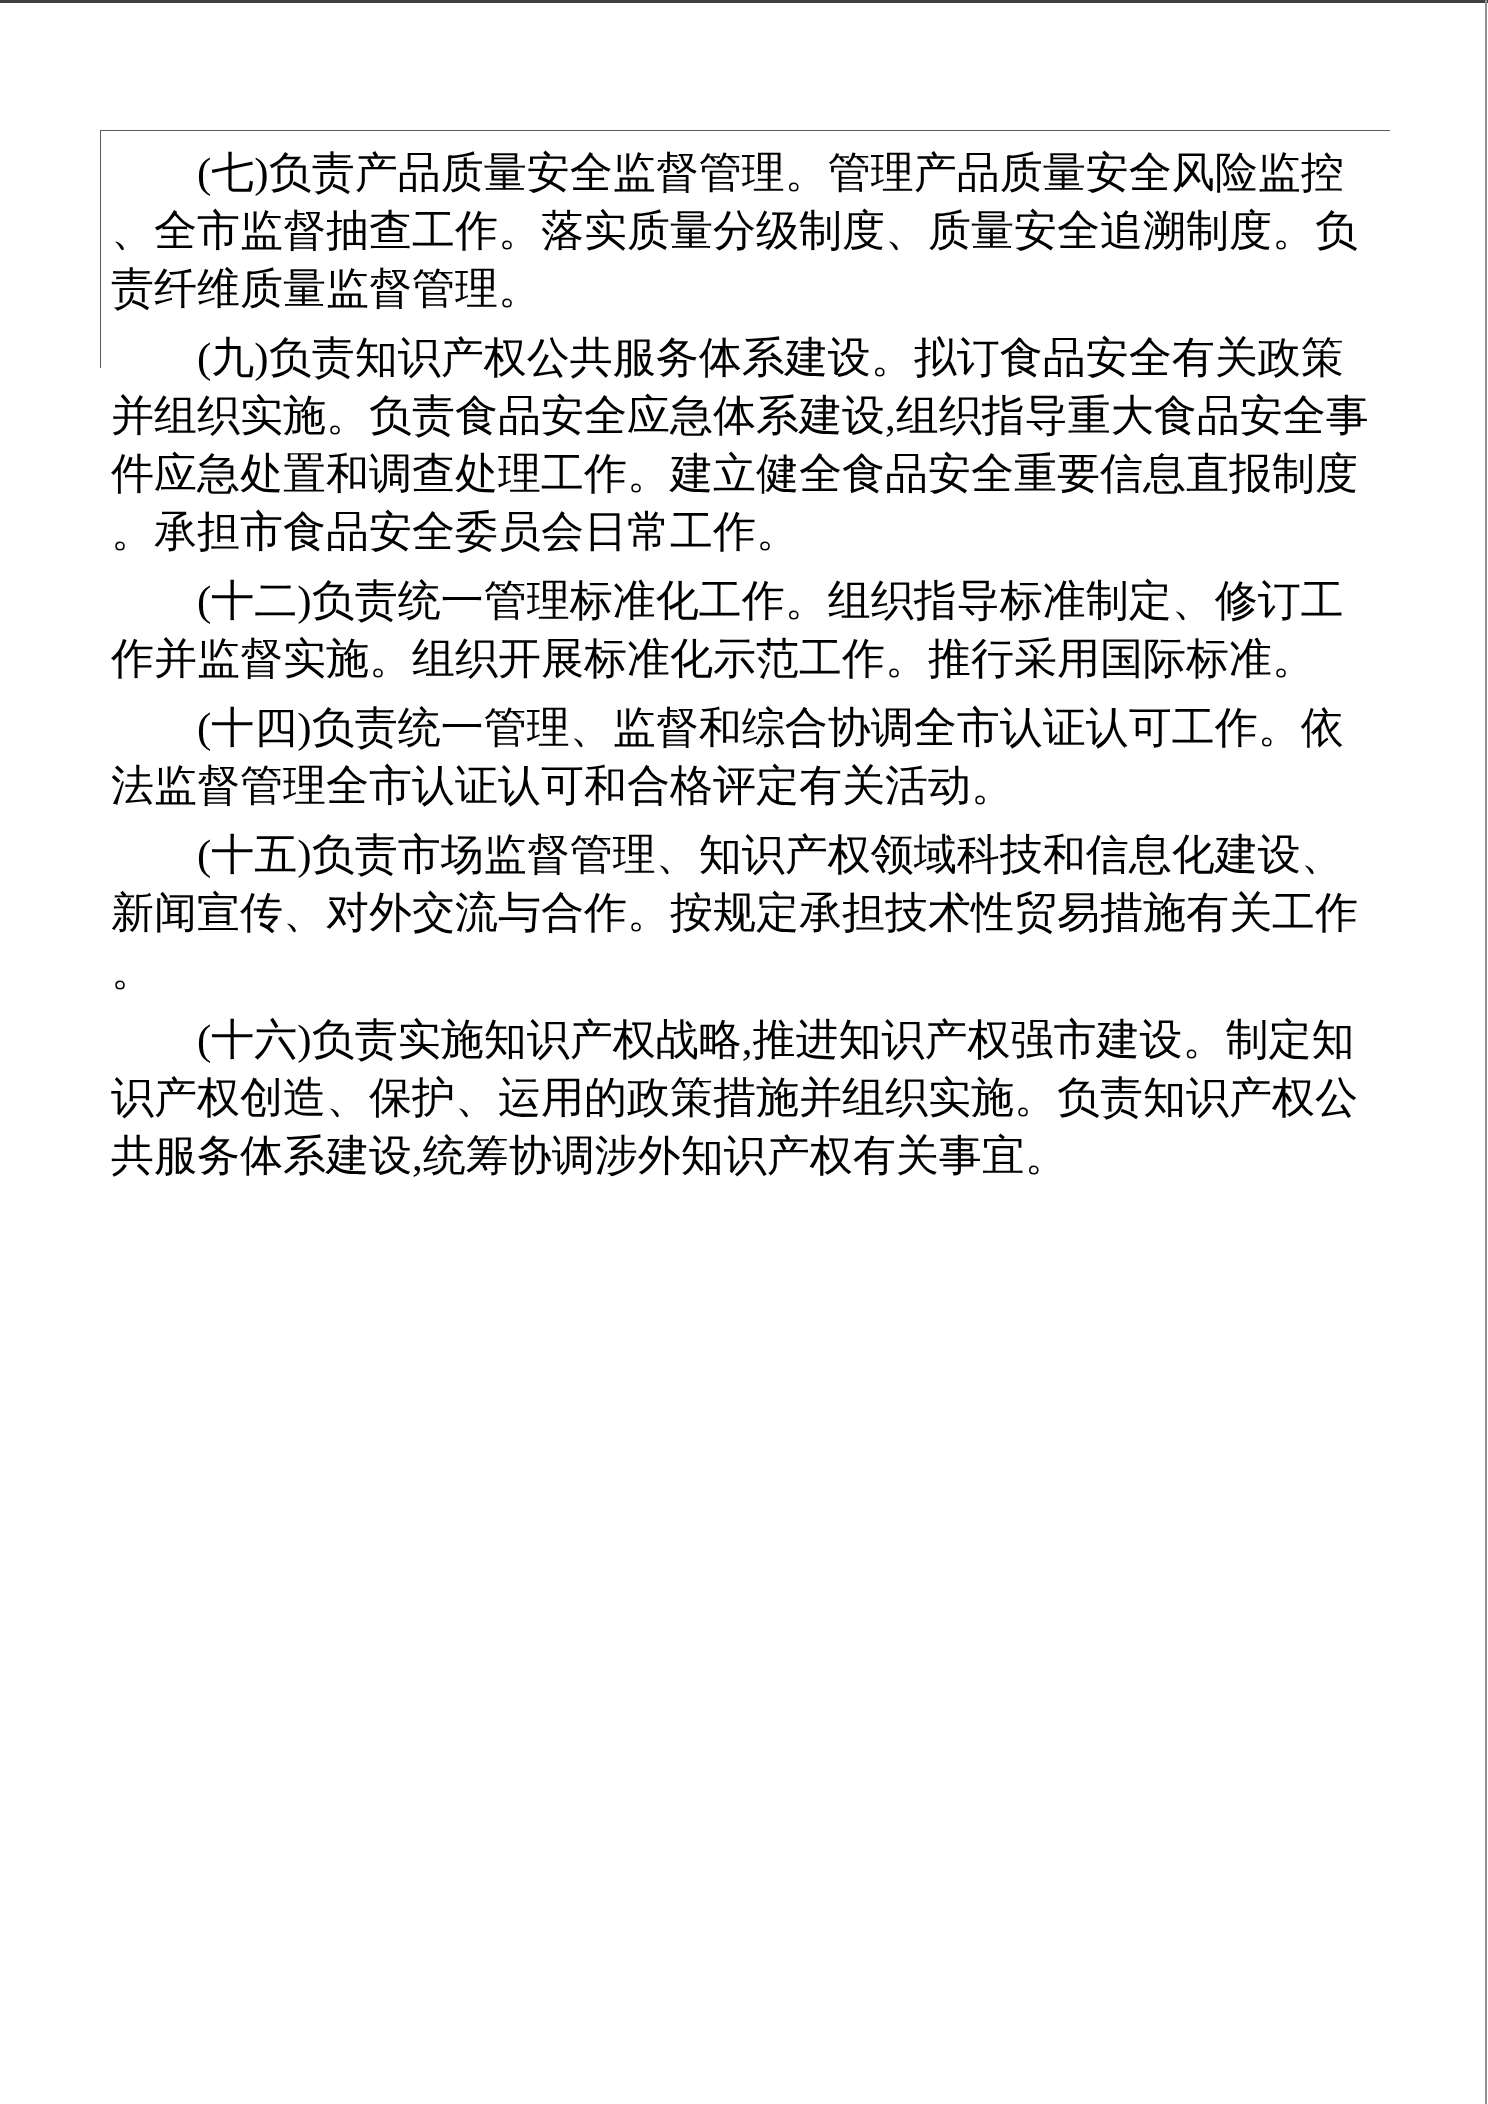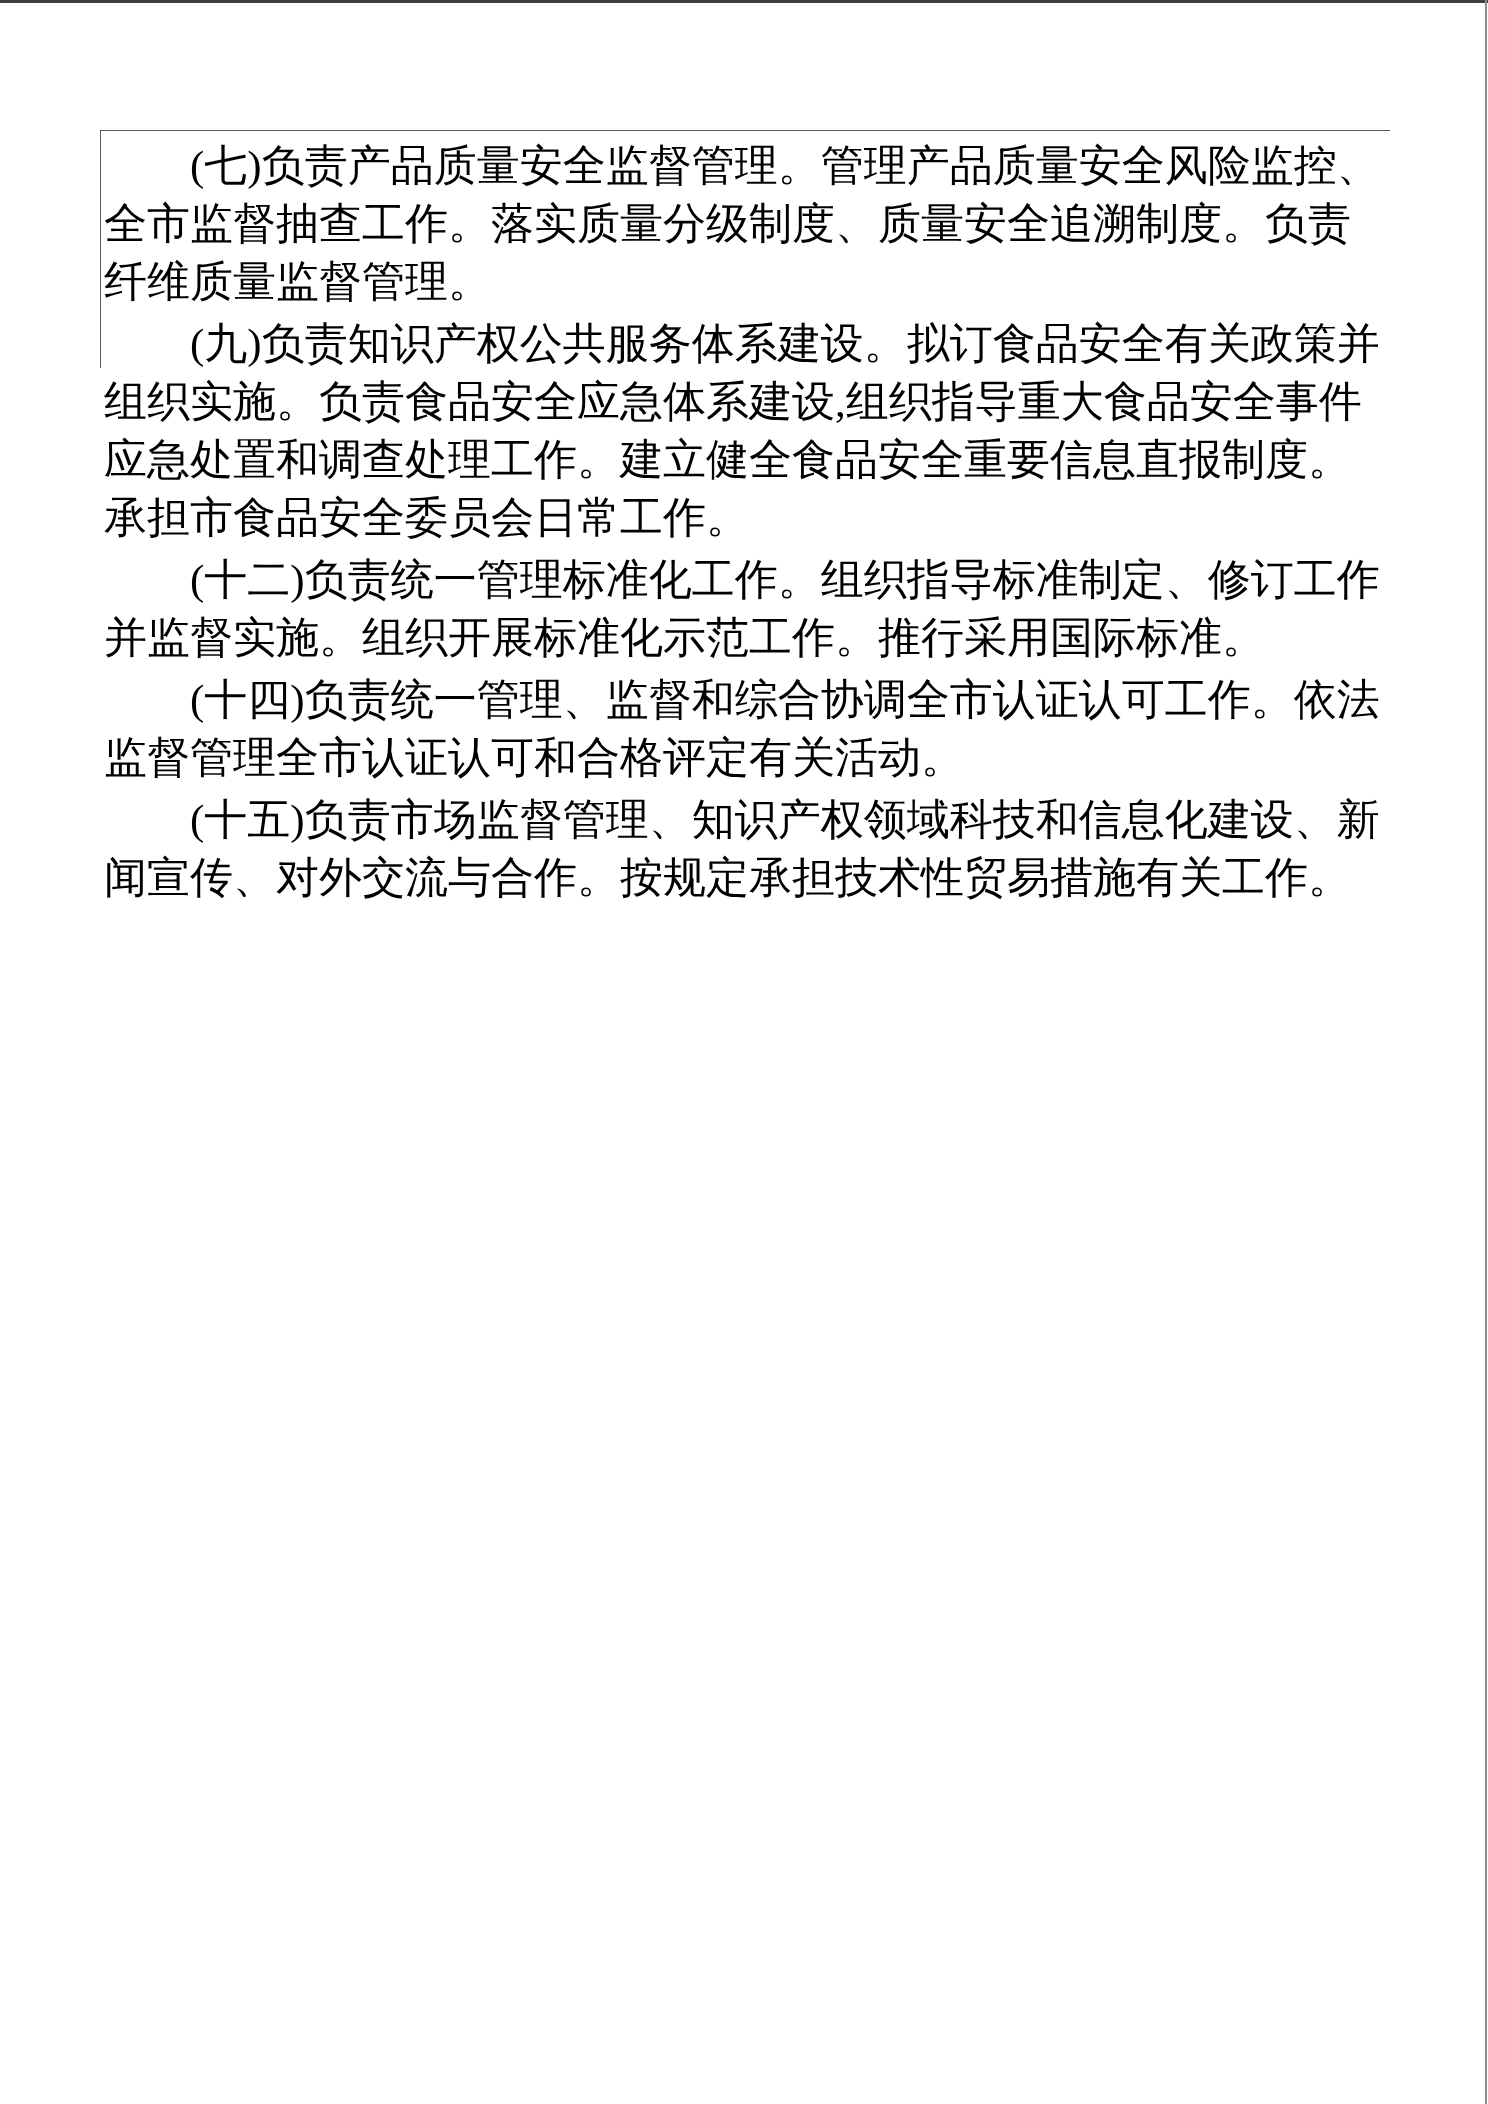--- a/index.html
+++ b/index.html
@@ -71,7 +71,7 @@
     overflow-wrap: anywhere;
   }
   .text-block p {
-    margin: 4px;
+    margin: 11px;
     padding: 0;
     text-indent: 2em;
   }

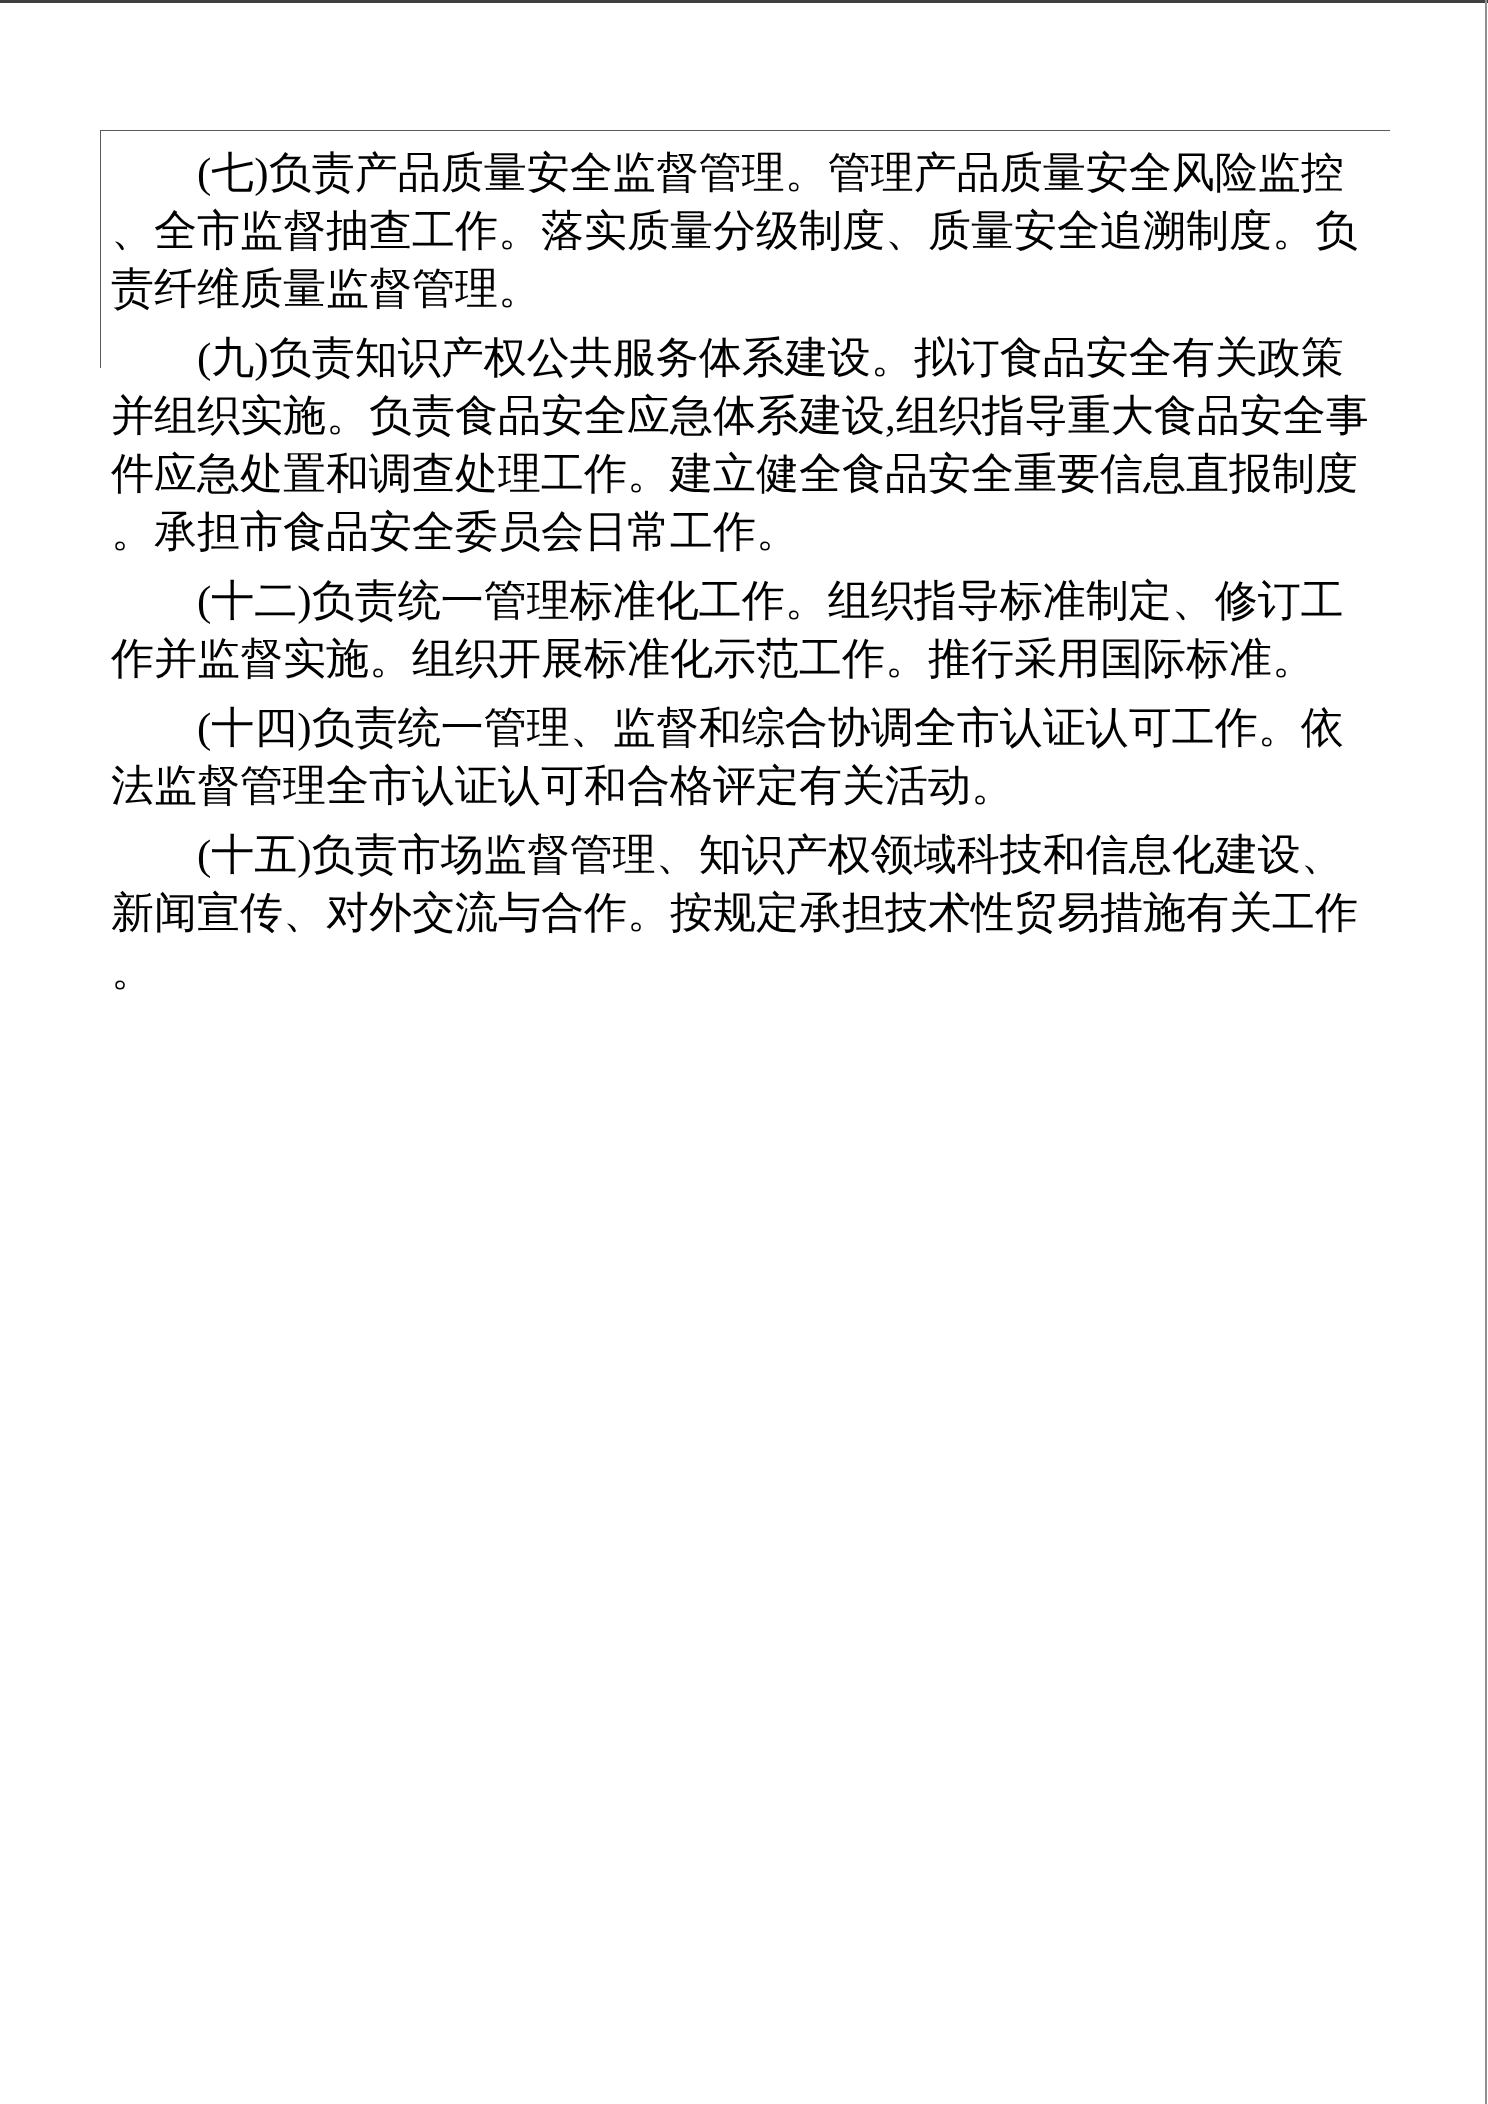--- a/index.html
+++ b/index.html
@@ -91,6 +91,7 @@
     <p>(十二)负责统一管理标准化工作。组织指导标准制定、修订工作并监督实施。组织开展标准化示范工作。推行采用国际标准。</p>
     <p>(十四)负责统一管理、监督和综合协调全市认证认可工作。依法监督管理全市认证认可和合格评定有关活动。</p>
     <p>(十五)负责市场监督管理、知识产权领域科技和信息化建设、新闻宣传、对外交流与合作。按规定承担技术性贸易措施有关工作。</p>
+    <p>(十六)负责实施知识产权战略,推进知识产权强市建设。制定知识产权创造、保护、运用的政策措施并组织实施。负责知识产权公共服务体系建设,统筹协调涉外知识产权有关事宜。</p>
   </div>
 </div>
 

